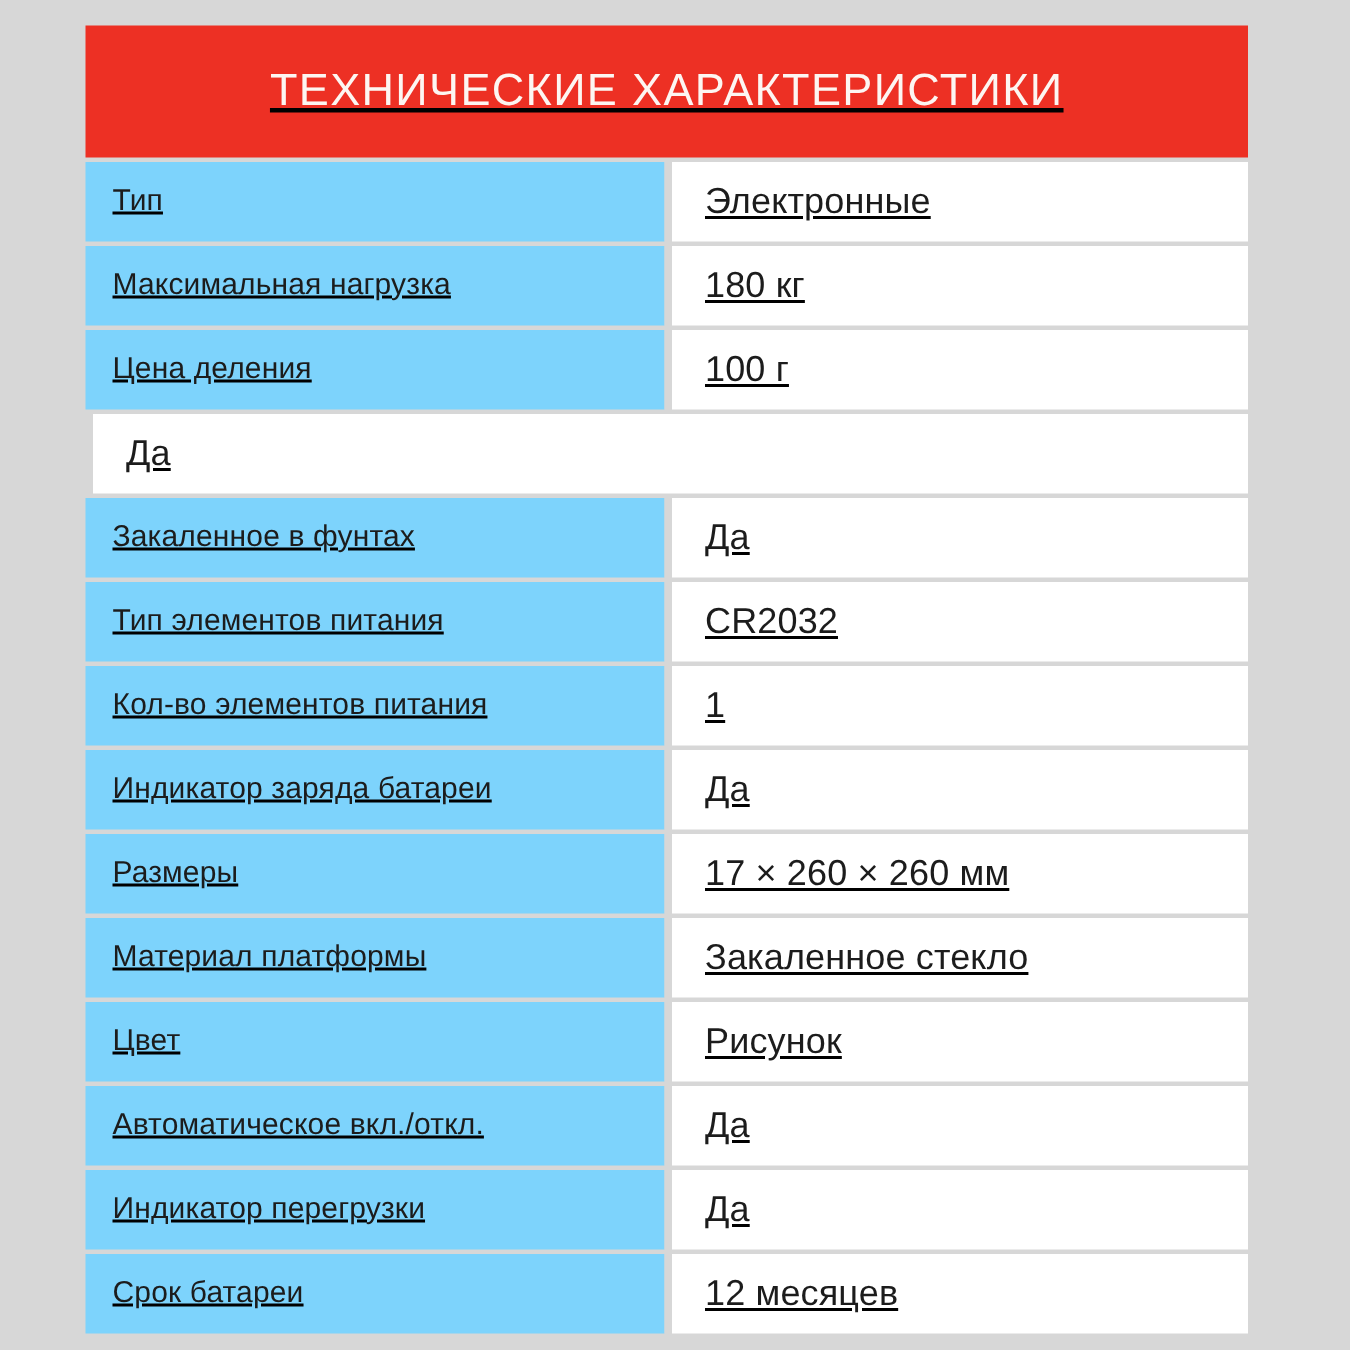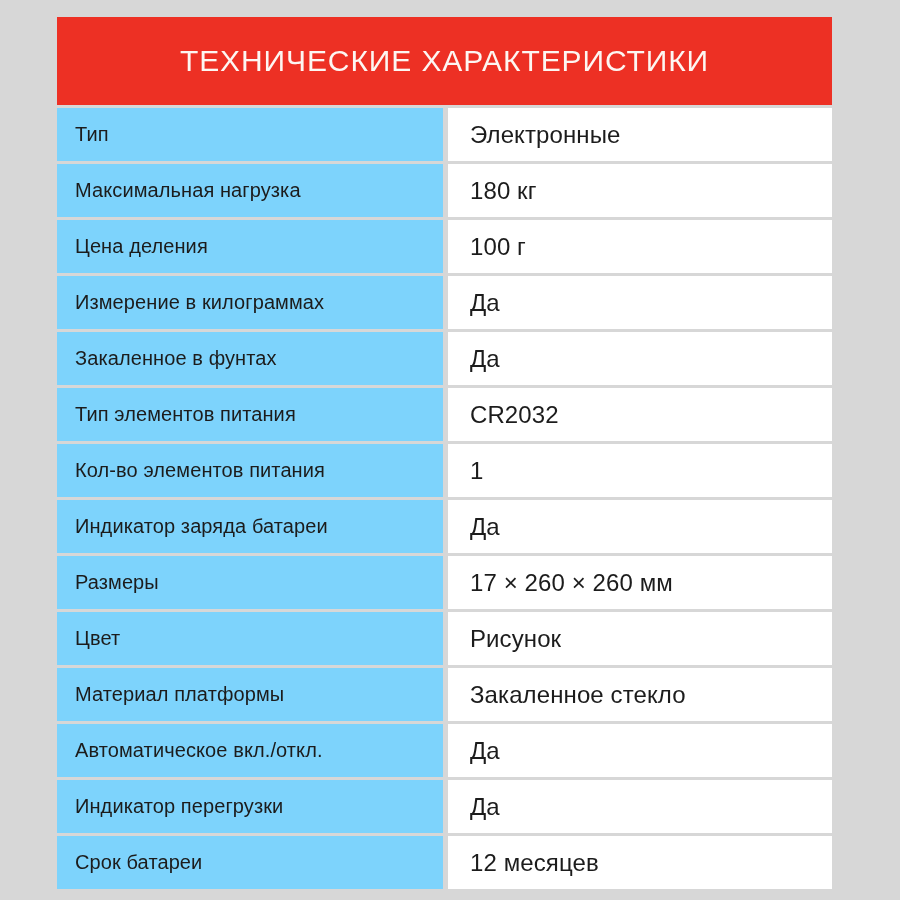--- a/index.html
+++ b/index.html
@@ -20,6 +20,7 @@
     left: 57px;
     top: 17px;
     width: 775px;
+    text-decoration: underline;
   }
 
   .spec-header {

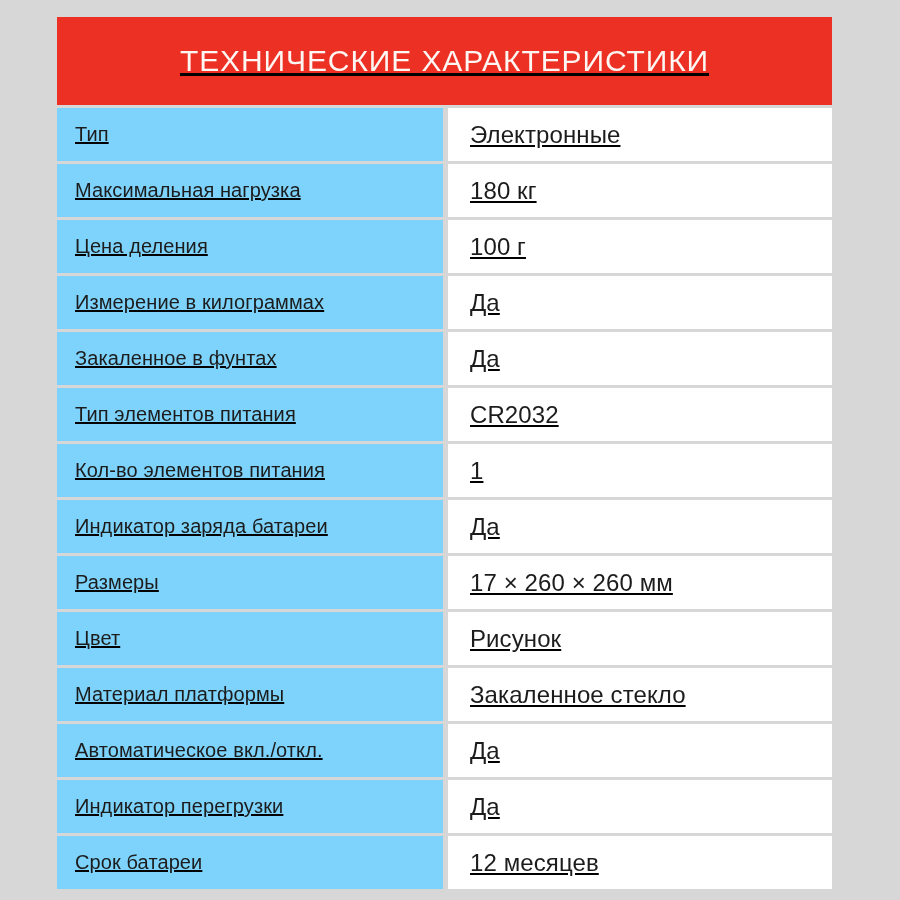--- a/index.html
+++ b/index.html
@@ -126,9 +126,6 @@
         </div>
       </div>
       <div class="spec-row">
-        <div class="spec-label">
-          <span class="spec-label-text">Измерение в килограммах</span>
-        </div>
         <div class="spec-gap"></div>
         <div class="spec-value">
           <span class="spec-value-text">Да</span>

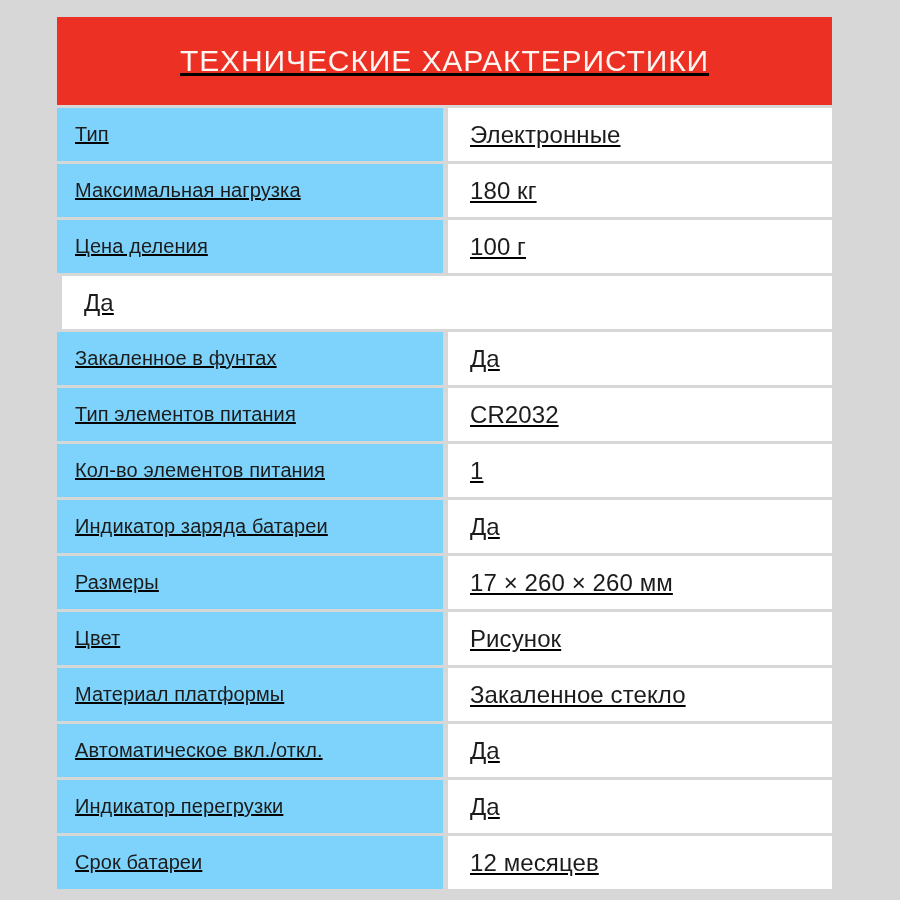--- a/index.html
+++ b/index.html
@@ -178,6 +178,15 @@
       </div>
       <div class="spec-row">
         <div class="spec-label">
+          <span class="spec-label-text">Материал платформы</span>
+        </div>
+        <div class="spec-gap"></div>
+        <div class="spec-value">
+          <span class="spec-value-text">Закаленное стекло</span>
+        </div>
+      </div>
+      <div class="spec-row">
+        <div class="spec-label">
           <span class="spec-label-text">Цвет</span>
         </div>
         <div class="spec-gap"></div>
@@ -187,15 +196,6 @@
       </div>
       <div class="spec-row">
         <div class="spec-label">
-          <span class="spec-label-text">Материал платформы</span>
-        </div>
-        <div class="spec-gap"></div>
-        <div class="spec-value">
-          <span class="spec-value-text">Закаленное стекло</span>
-        </div>
-      </div>
-      <div class="spec-row">
-        <div class="spec-label">
           <span class="spec-label-text">Автоматическое вкл./откл.</span>
         </div>
         <div class="spec-gap"></div>

